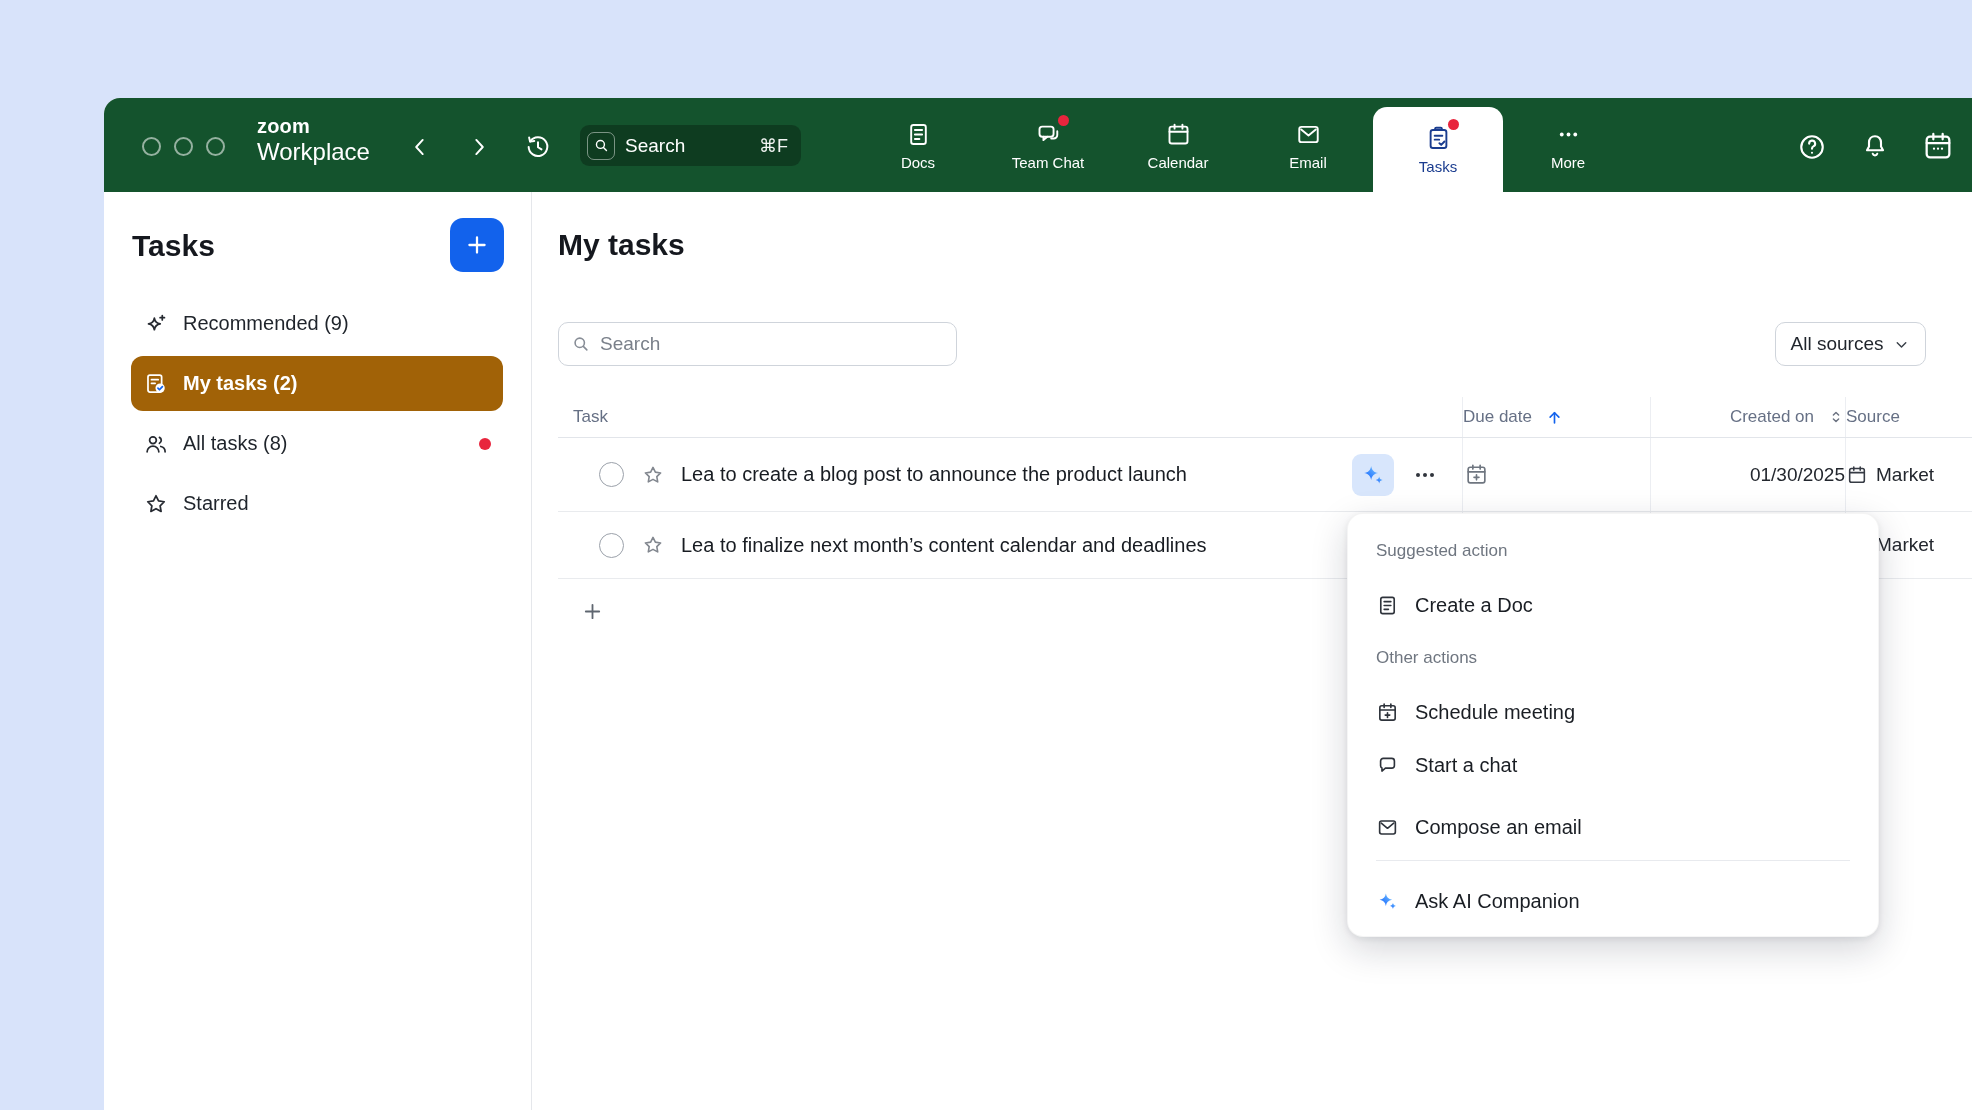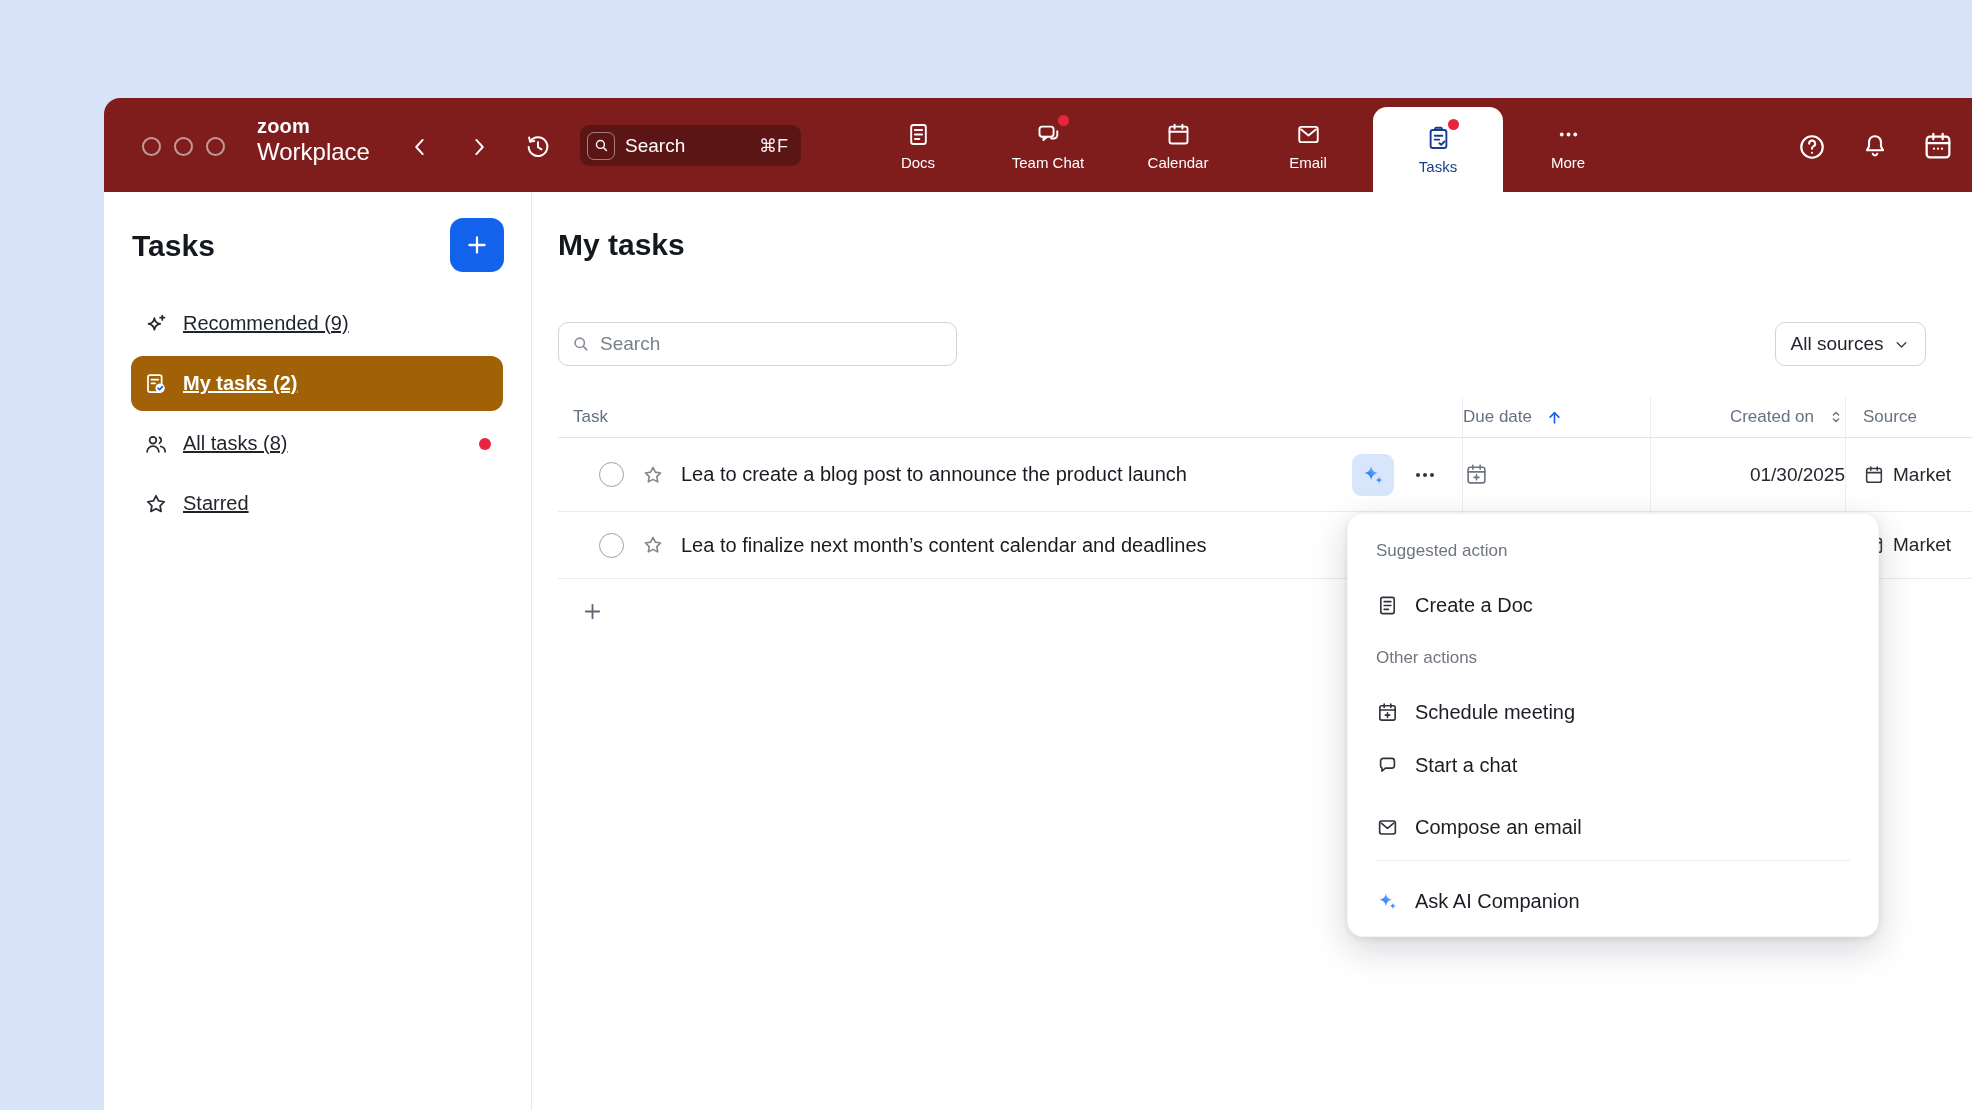--- a/index.html
+++ b/index.html
@@ -16,7 +16,7 @@
     border-radius:16px 0 0 0; overflow:hidden; background:#fff; }
 
   
-  .topbar { position:relative; height:94px; background:#7f1d1d; color:#fff; }
+  .topbar { position:relative; height:94px; background:#14532d; color:#fff; }
   .traffic { position:absolute; left:38px; top:39px; display:flex; gap:13px; }
   .tl { width:19px; height:19px; border-radius:50%; border:2px solid rgba(255,255,255,0.55); }
   .logo { position:absolute; left:153px; top:18px; line-height:1; }

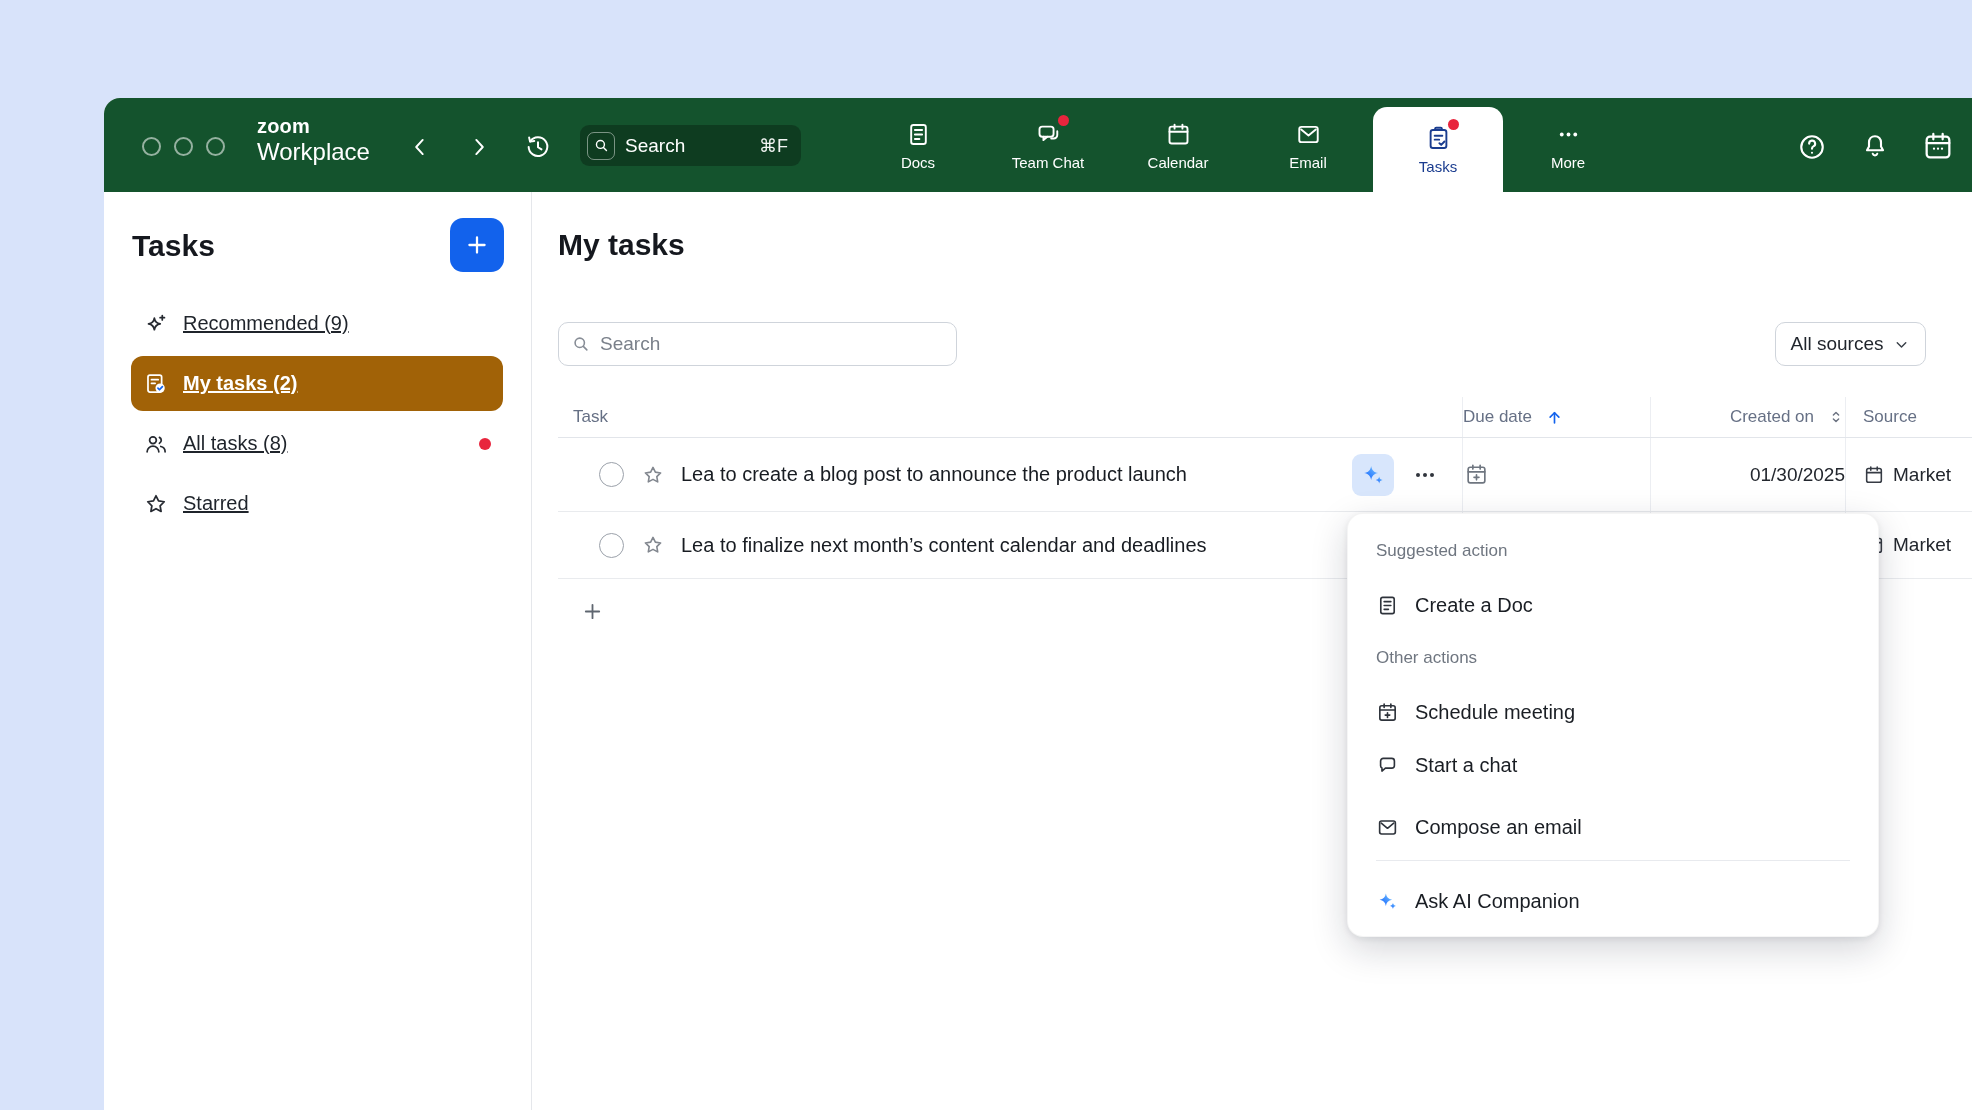--- a/index.html
+++ b/index.html
@@ -58,7 +58,7 @@
     background:#1262EC; display:flex; align-items:center; justify-content:center; color:#fff; }
   .side-items { position:absolute; top:104px; left:27px; right:28px; display:flex; flex-direction:column; gap:5px; }
   .side-item { height:55px; border-radius:12px; display:flex; align-items:center;
-    padding:0 18px 0 12px; gap:14px; font-size:20px; color:#1F242B; position:relative;text-decoration:underline; }
+    padding:0 18px 0 12px; gap:14px; font-size:20px; color:#1F242B; position:relative; }
   .side-item .si-ic { width:26px; height:26px; color:#262A31; flex:none; display:flex; align-items:center; justify-content:center; }
   .side-item.selected { background:#a16207; color:#fff; font-weight:600; }
   .side-item.selected .si-ic { color:#fff; }

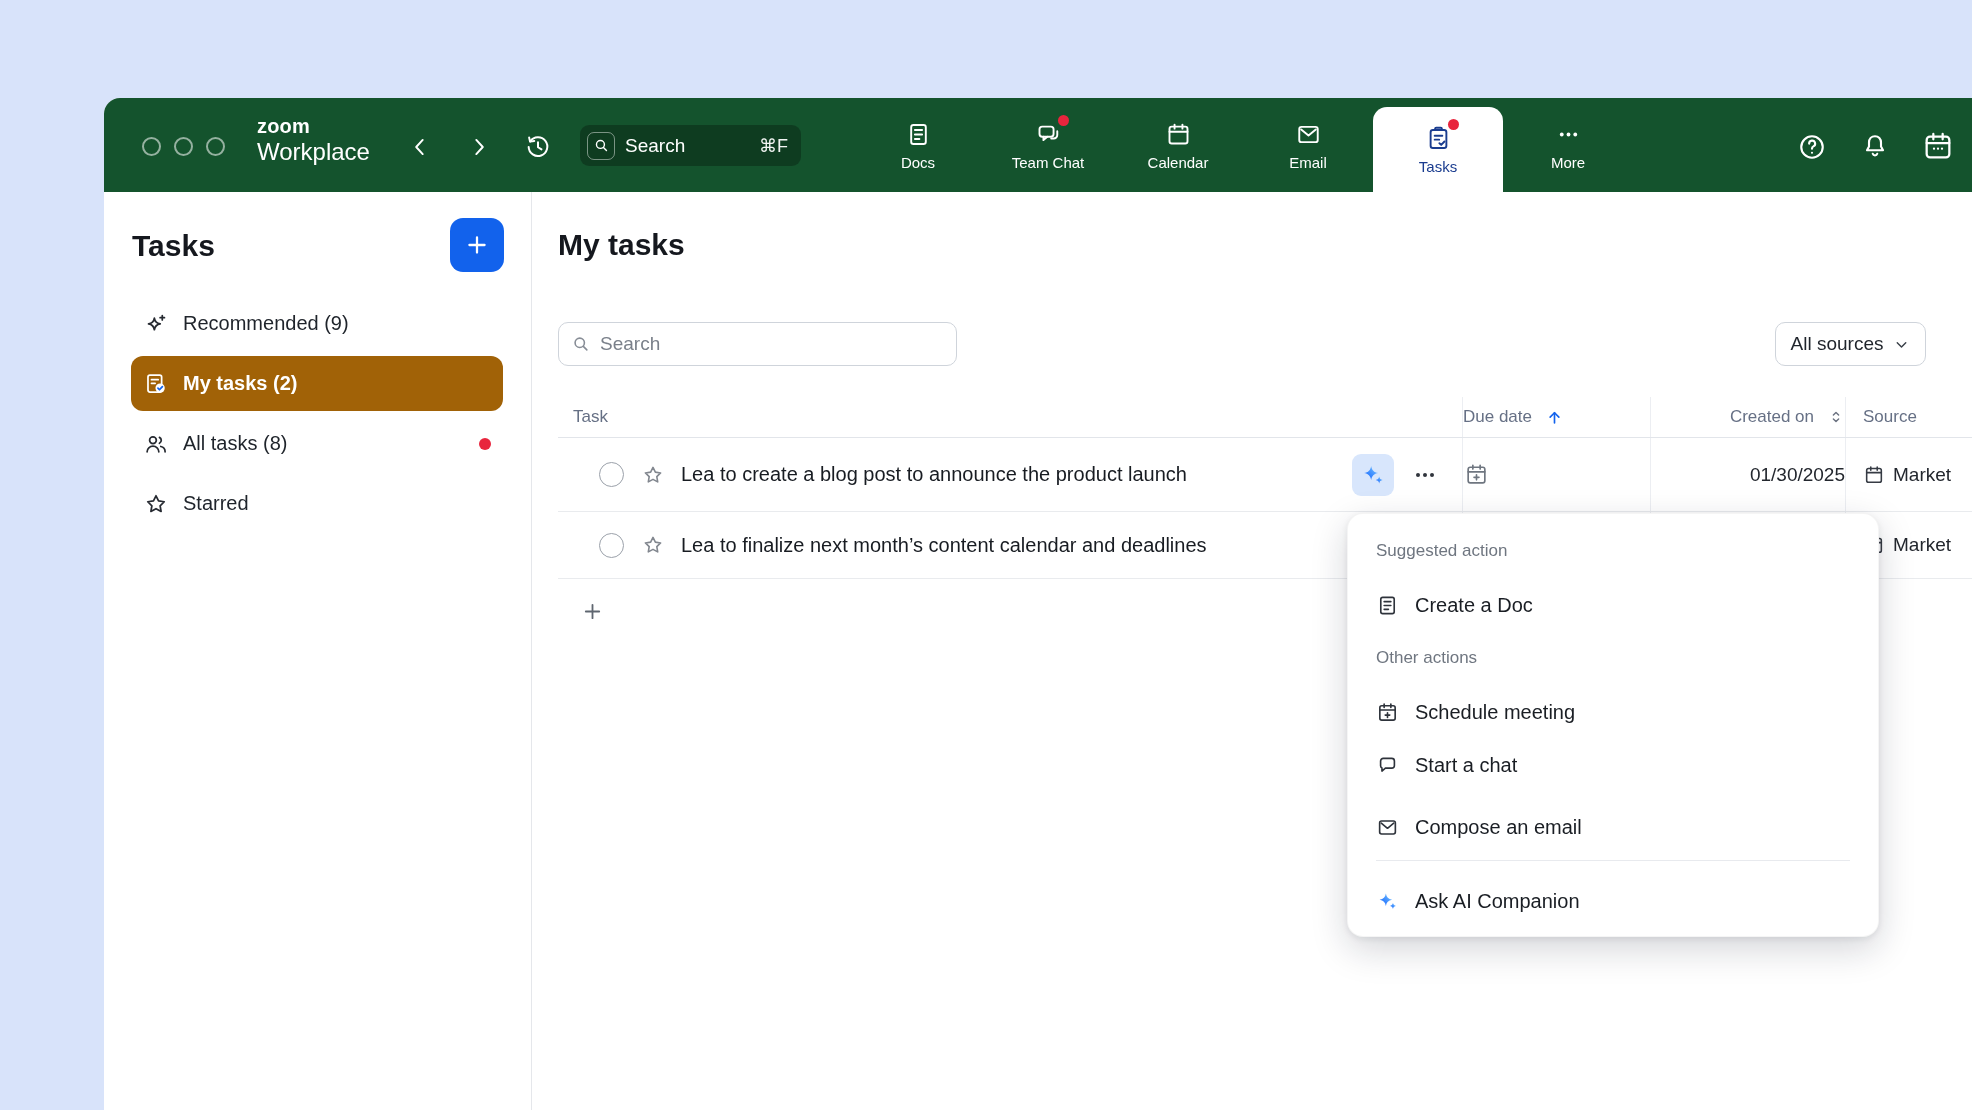--- a/index.html
+++ b/index.html
@@ -87,7 +87,7 @@
   .c1 { width:904px; padding-left:15px; }
   .c2 { width:188px; border-left:1px solid #ECEEF2; }
   .c3 { width:195px; padding-left:9px; border-left:1px solid #ECEEF2;justify-content:flex-end; }
-  .c4 { width:107px; padding-left:17px; border-left:1px solid #ECEEF2; overflow:hidden; }
+  .c4 { width:107px; border-left:1px solid #ECEEF2; overflow:hidden; }
   .thead .c1 { padding-left:15px; }
   .sort-ic { margin-left:13px; display:flex; align-items:center; }
   .trow .c1 { padding-left:41px; }

